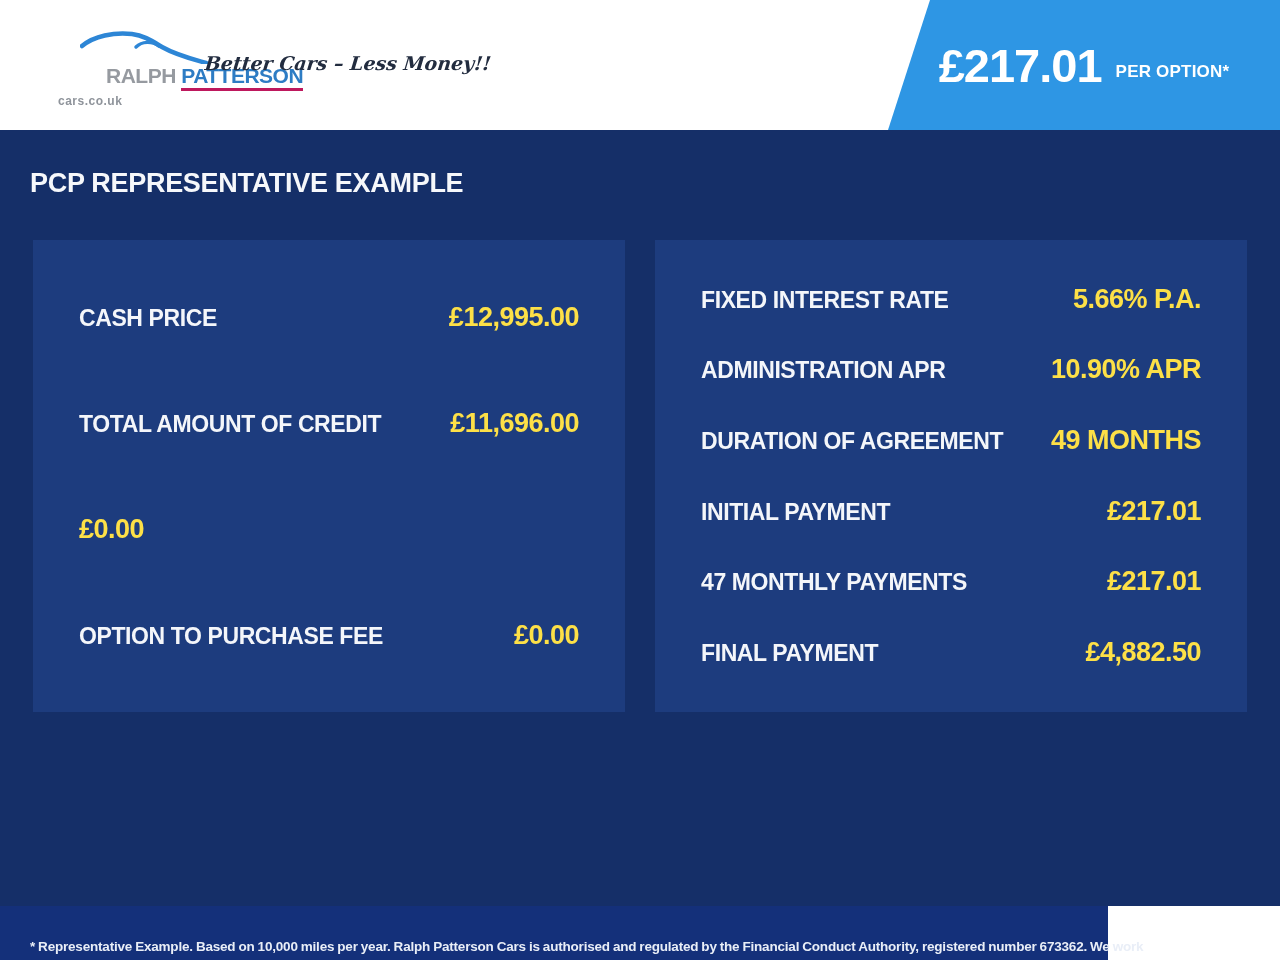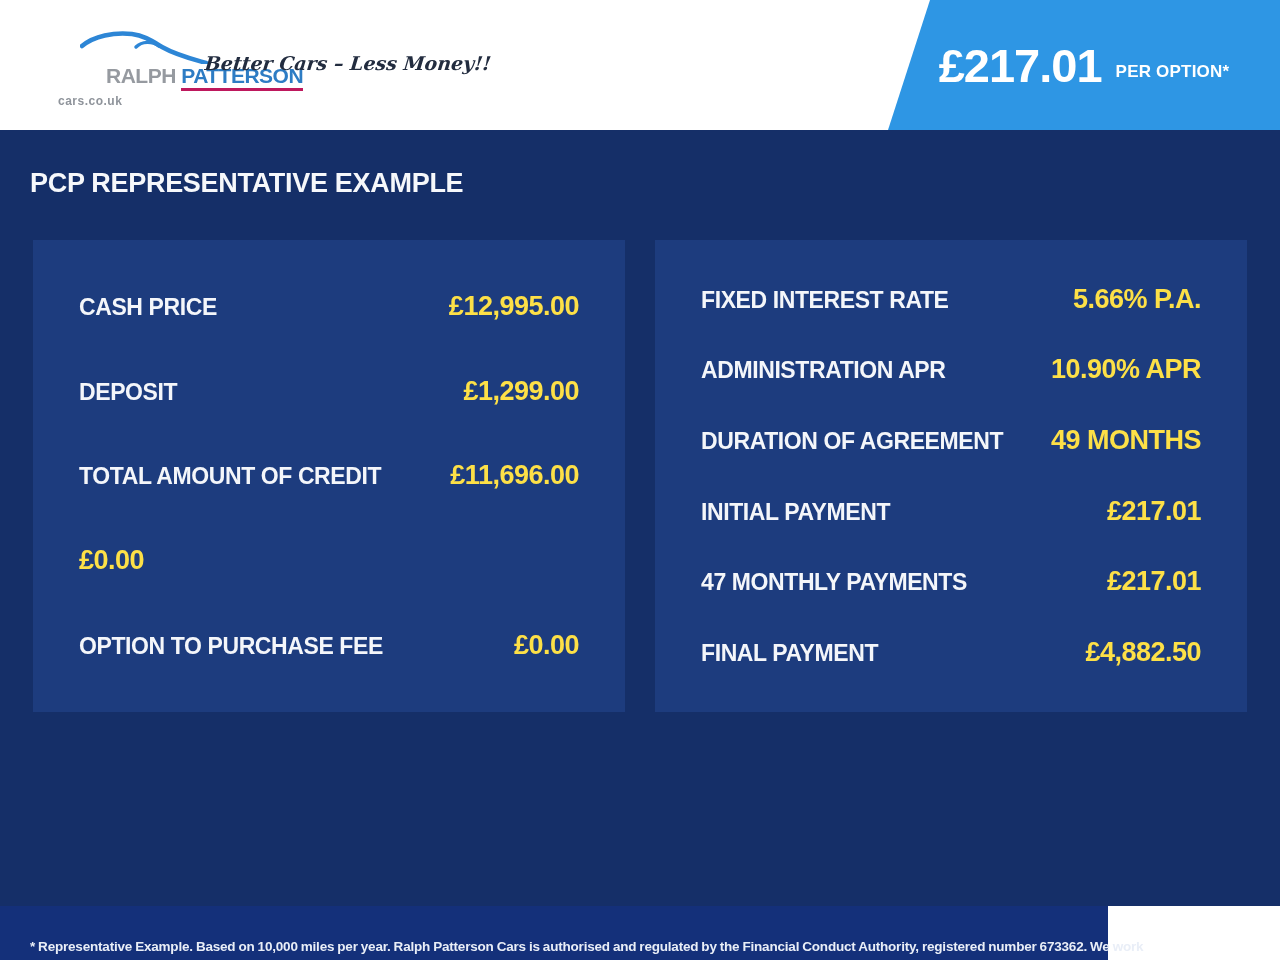--- a/index.html
+++ b/index.html
@@ -184,10 +184,6 @@
         <span class="row-value">£12,995.00</span>
       </div>
       <div class="row">
-        <span class="row-label">DEPOSIT</span>
-        <span class="row-value">£1,299.00</span>
-      </div>
-      <div class="row">
         <span class="row-label">TOTAL AMOUNT OF CREDIT</span>
         <span class="row-value">£11,696.00</span>
       </div>

